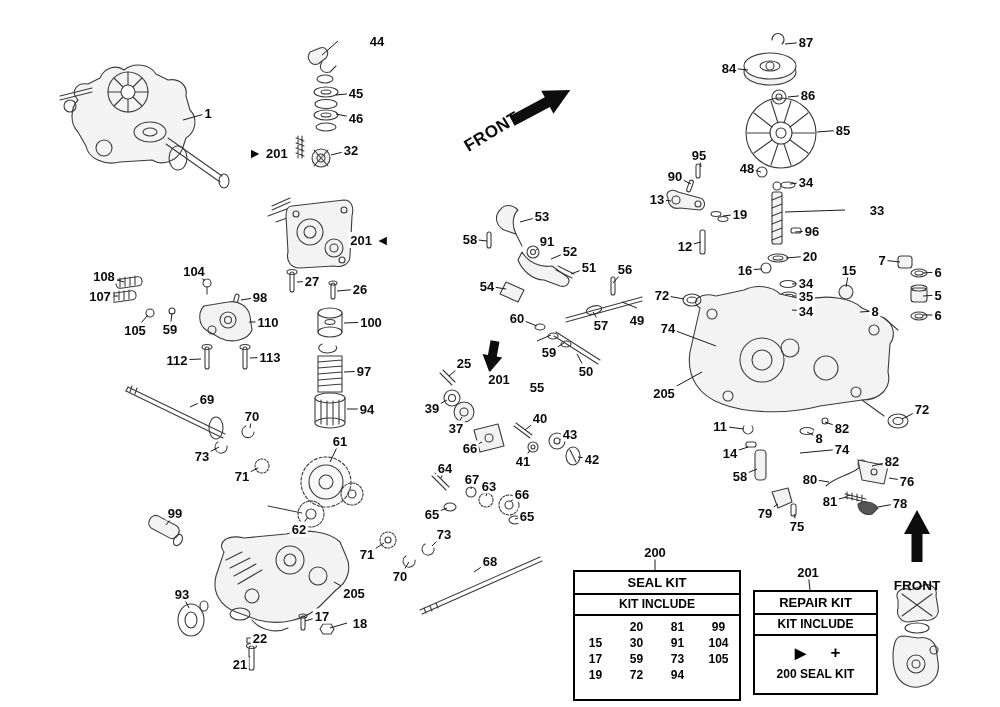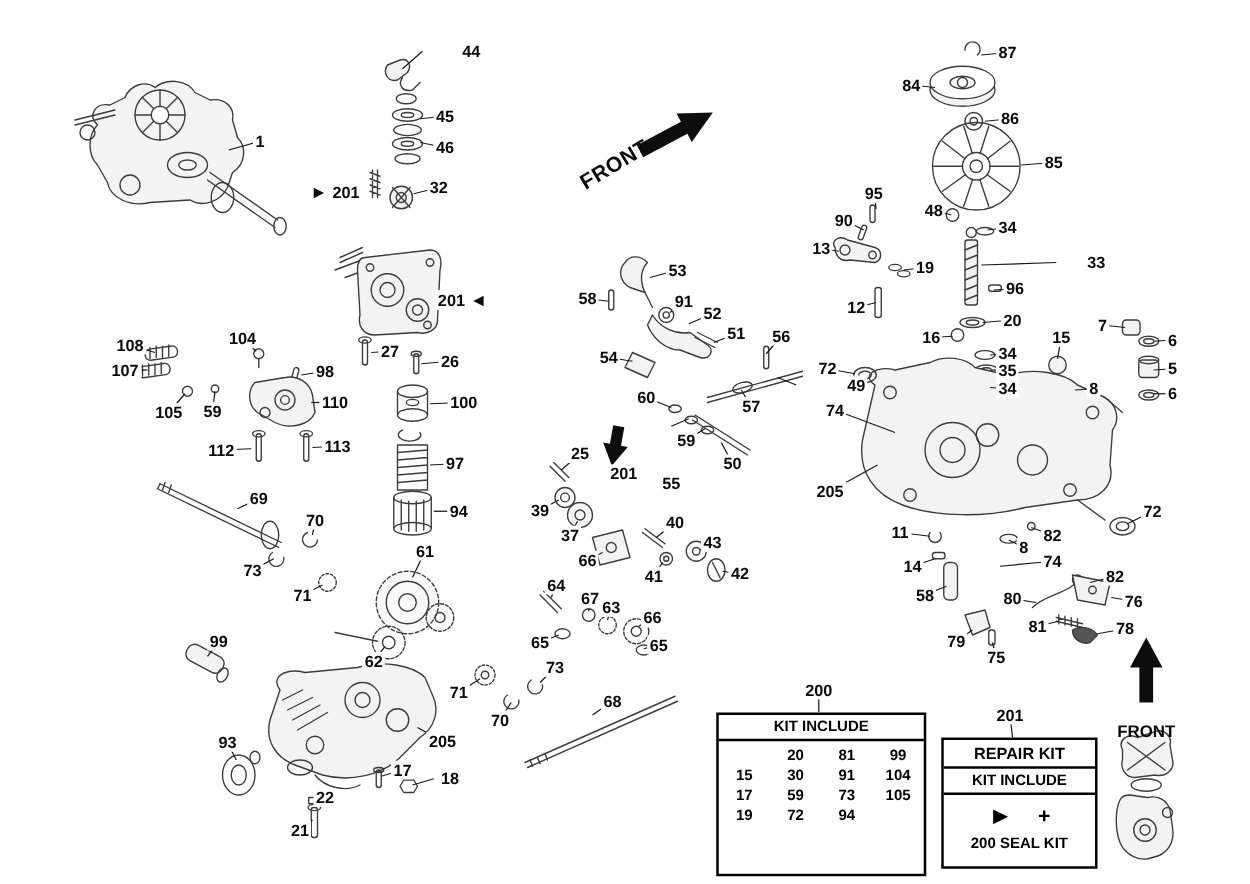--- a/index.html
+++ b/index.html
@@ -469,7 +469,7 @@
       <div class="callout" style="left: 625px; top: 269px;"><span>56</span></div>
       <div class="callout" style="left: 487px; top: 286px;"><span>54</span></div>
       <div class="callout" style="left: 601px; top: 325px;"><span>57</span></div>
-      <div class="callout" style="left: 637px; top: 308px; margin-left: 48px;"><span>49</span></div>
+      <div class="callout" style="left: 637px; top: 320px;"><span>49</span></div>
       <div class="callout" style="left: 517px; top: 318px;"><span>60</span></div>
       <div class="callout" style="left: 537px; top: 341px; margin-top: 46px;"><span>55</span></div>
       <div class="callout" style="left: 549px; top: 352px;"><span>59</span></div>

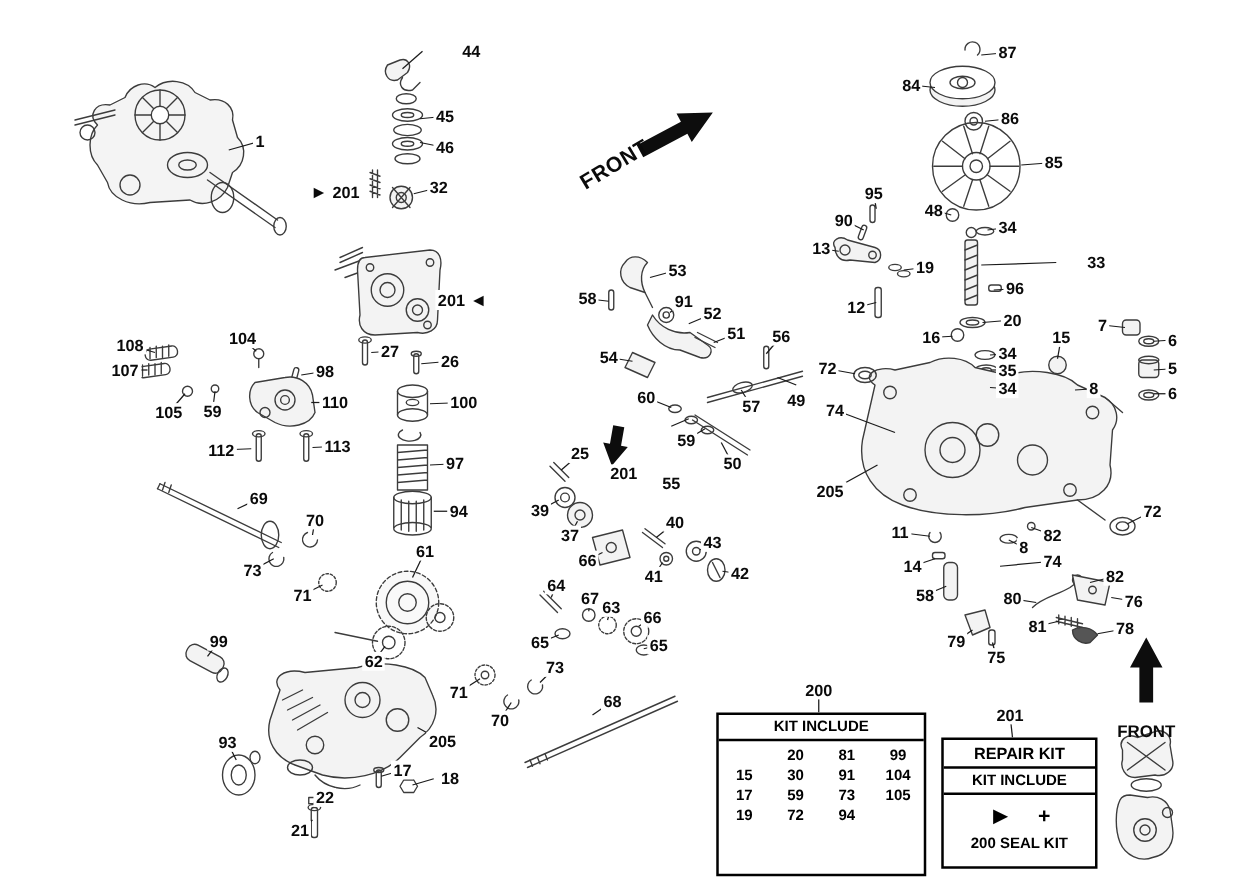--- a/index.html
+++ b/index.html
@@ -570,6 +570,7 @@
 
 
   <div class="kit-box" id="seal-kit">
+    <div class="kit-heading">SEAL KIT</div>
     <div class="kit-sub">KIT INCLUDE</div>
     <table class="kit-table">
         <tbody id="seal-kit-rows">

